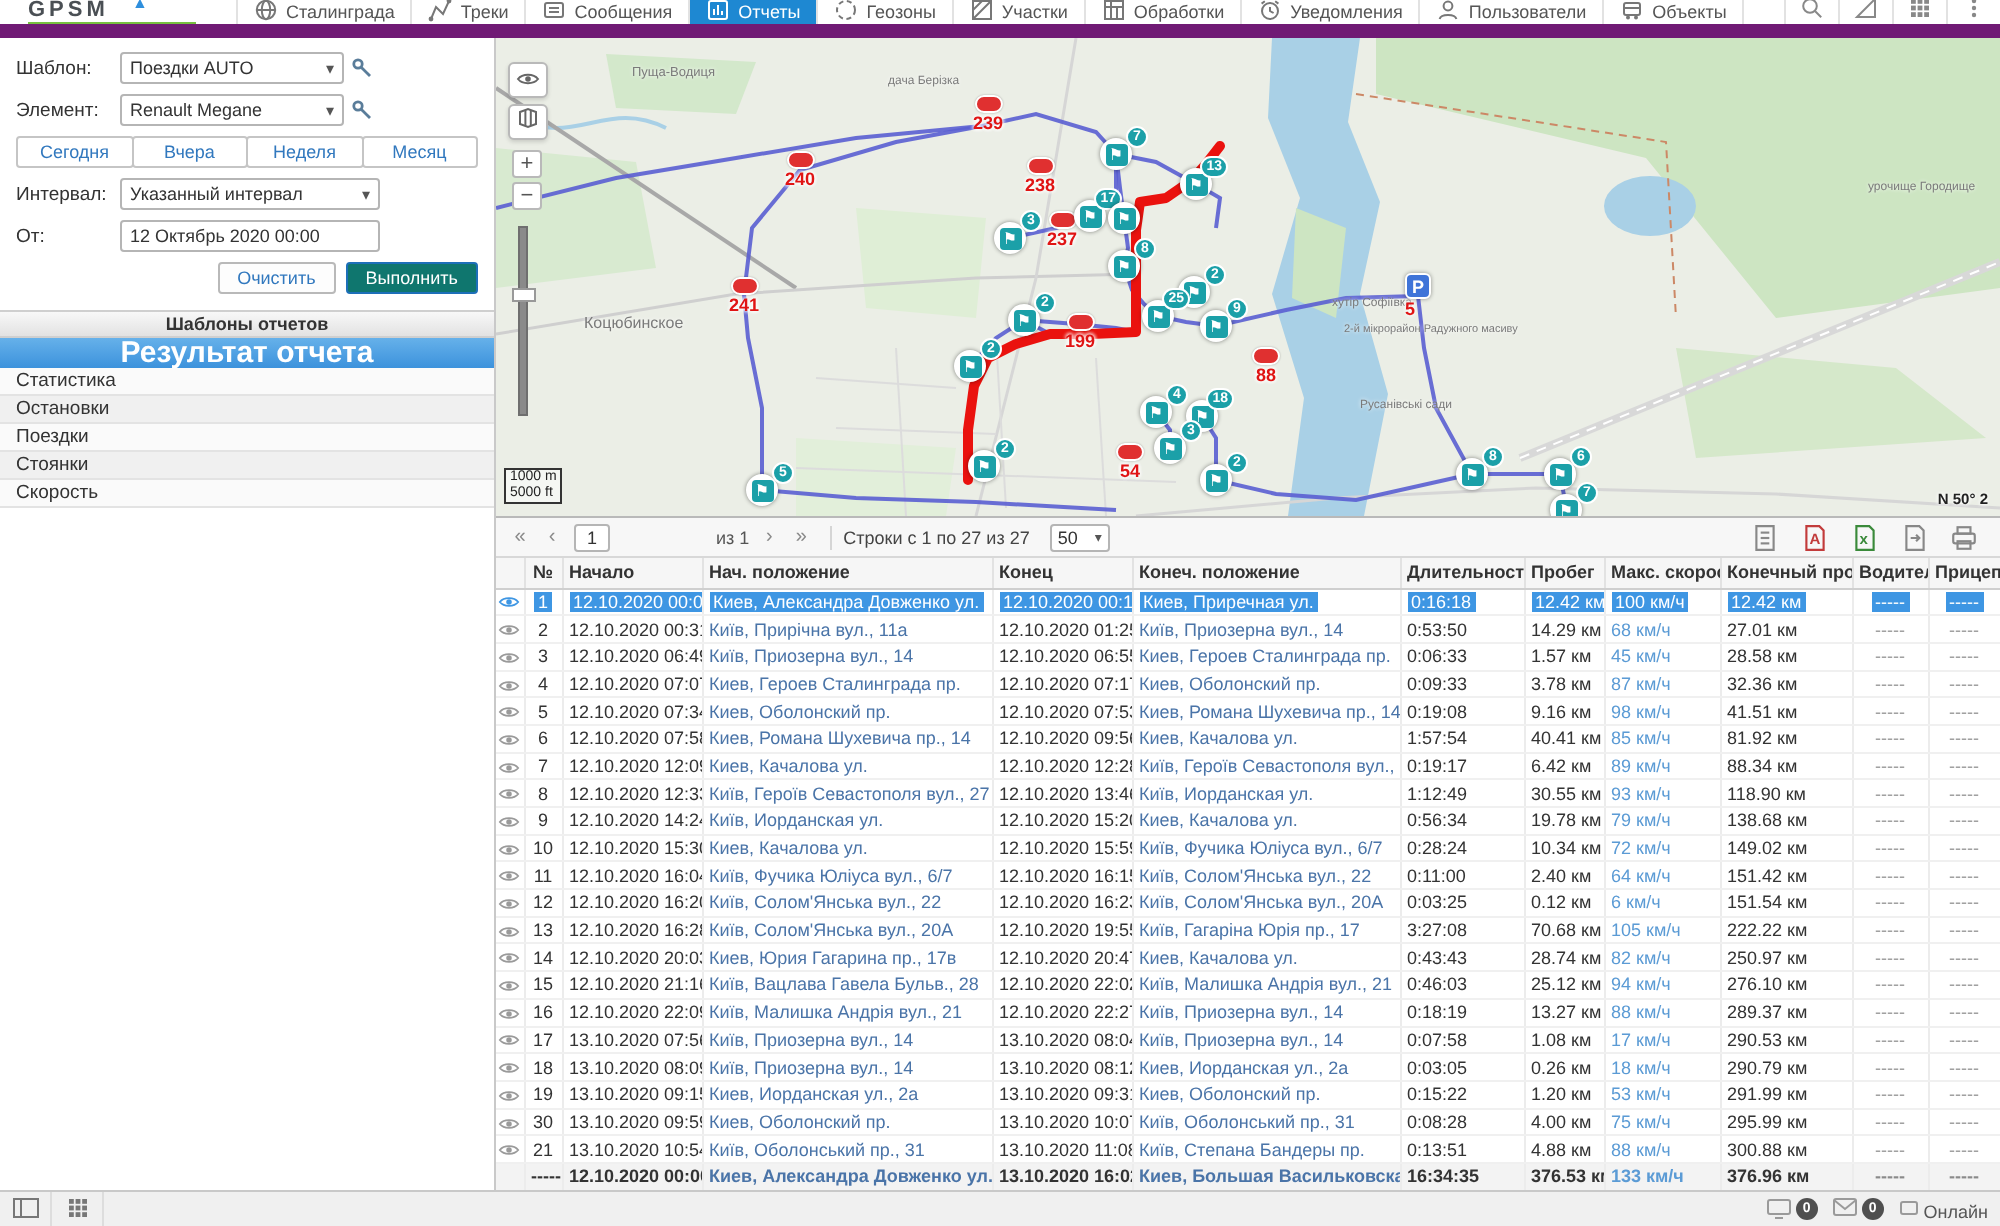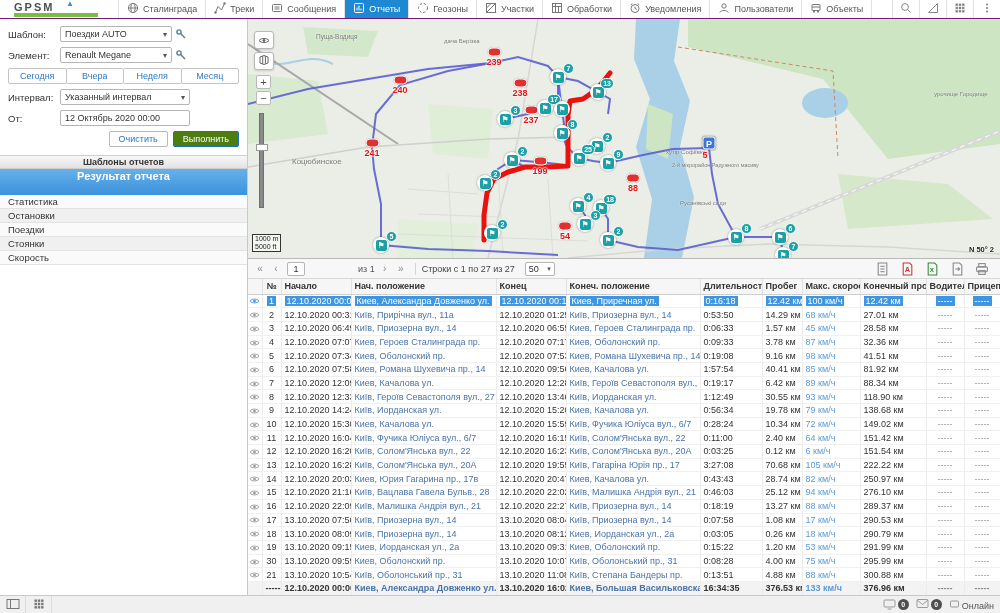--- a/index.html
+++ b/index.html
@@ -7,7 +7,7 @@
   .app { width:1000px; height:613px; display:flex; flex-direction:column; position:relative; }
 
   
-  .topbar { height:19px; background:#fff; border-bottom:1px solid #701a75; display:flex; align-items:stretch; flex:0 0 19px; }
+  .topbar { height:19px; background:#fff; border-bottom:7px solid #701a75; display:flex; align-items:stretch; flex:0 0 19px; }
   .logo { width:118px; display:flex; flex-direction:column; justify-content:center; padding-left:14px; position:relative; }
   .logo .word { font-size:11px; font-weight:bold; letter-spacing:2px; color:#4a4f54; line-height:10px; position:relative; }
   .logo .word .flagtri { color:#2f8fdd; font-size:8px; position:absolute; top:-3px; left:52px; }

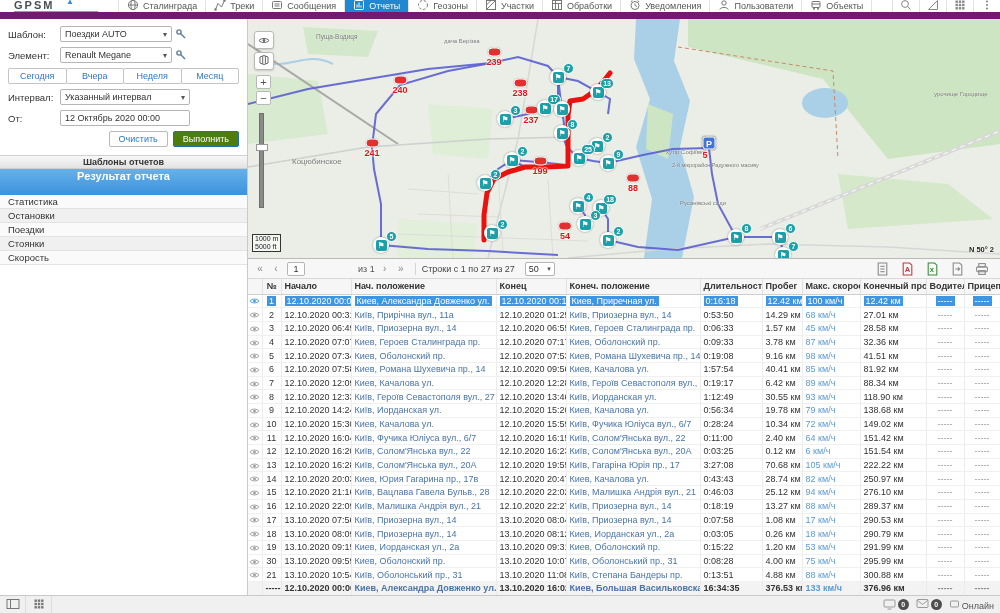--- a/index.html
+++ b/index.html
@@ -38,7 +38,7 @@
   .rb:first-child { margin-left:0; }
   .actions { display:flex; justify-content:flex-end; gap:5px; margin-top:2px; }
   .btn { height:16px; padding:0 9px; border:1px solid #b9b9b9; border-radius:2px; background:#fdfdfd; color:#3178be; font-size:9px; line-height:14px; cursor:pointer; }
-  .btn.primary { background:#4d7c0f; border-color:#1d6fb8; color:#fff; }
+  .btn.primary { background:#0f766e; border-color:#1d6fb8; color:#fff; }
   .sect-head { height:14px; line-height:13px; text-align:center; font-weight:bold; color:#333; font-size:9px; background:linear-gradient(#f8f8f8,#e2e2e2); border-top:1px solid #cfcfcf; border-bottom:1px solid #cfcfcf; margin-top:4px; }
   .sect-result { height:26px; line-height:15px; text-align:center; font-weight:bold; color:#fff; font-size:11px; background:linear-gradient(#66b1ea,#3c92dc); }
   .side-item { height:14px; line-height:14px; padding-left:8px; color:#333; font-size:9.5px; border-bottom:1px solid #e3e3e3; cursor:pointer; }

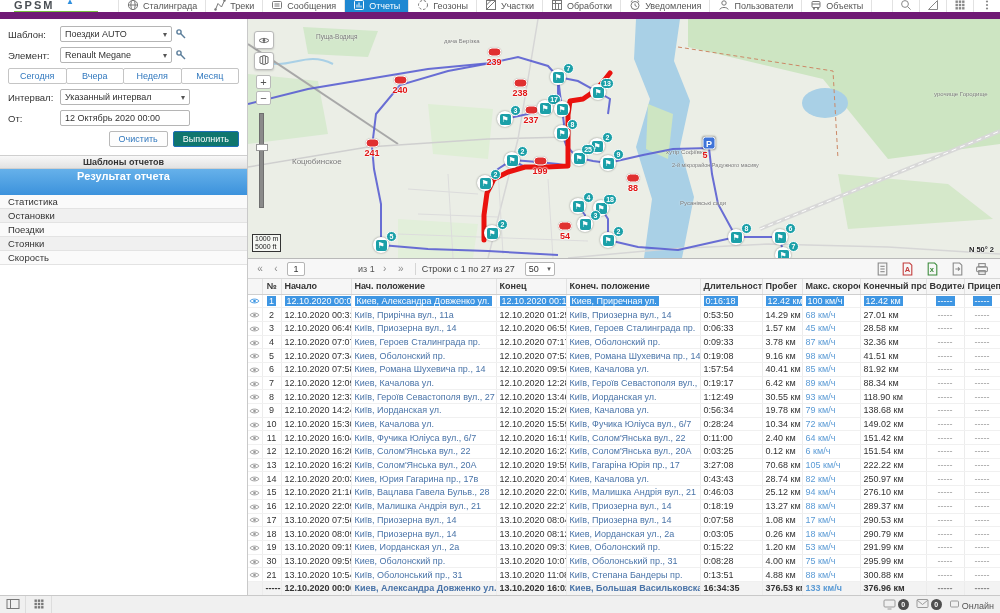--- a/index.html
+++ b/index.html
@@ -40,7 +40,7 @@
   .btn { height:16px; padding:0 9px; border:1px solid #b9b9b9; border-radius:2px; background:#fdfdfd; color:#3178be; font-size:9px; line-height:14px; cursor:pointer; }
   .btn.primary { background:#0f766e; border-color:#1d6fb8; color:#fff; }
   .sect-head { height:14px; line-height:13px; text-align:center; font-weight:bold; color:#333; font-size:9px; background:linear-gradient(#f8f8f8,#e2e2e2); border-top:1px solid #cfcfcf; border-bottom:1px solid #cfcfcf; margin-top:4px; }
-  .sect-result { height:26px; line-height:15px; text-align:center; font-weight:bold; color:#fff; font-size:11px; background:linear-gradient(#66b1ea,#3c92dc); }
+  .sect-result { height:15px; line-height:15px; text-align:center; font-weight:bold; color:#fff; font-size:15px; background:linear-gradient(#66b1ea,#3c92dc); }
   .side-item { height:14px; line-height:14px; padding-left:8px; color:#333; font-size:9.5px; border-bottom:1px solid #e3e3e3; cursor:pointer; }
   .side-item:nth-child(odd) { background:#fafafa; }
   .side-item:nth-child(even) { background:#f0f0f0; }

